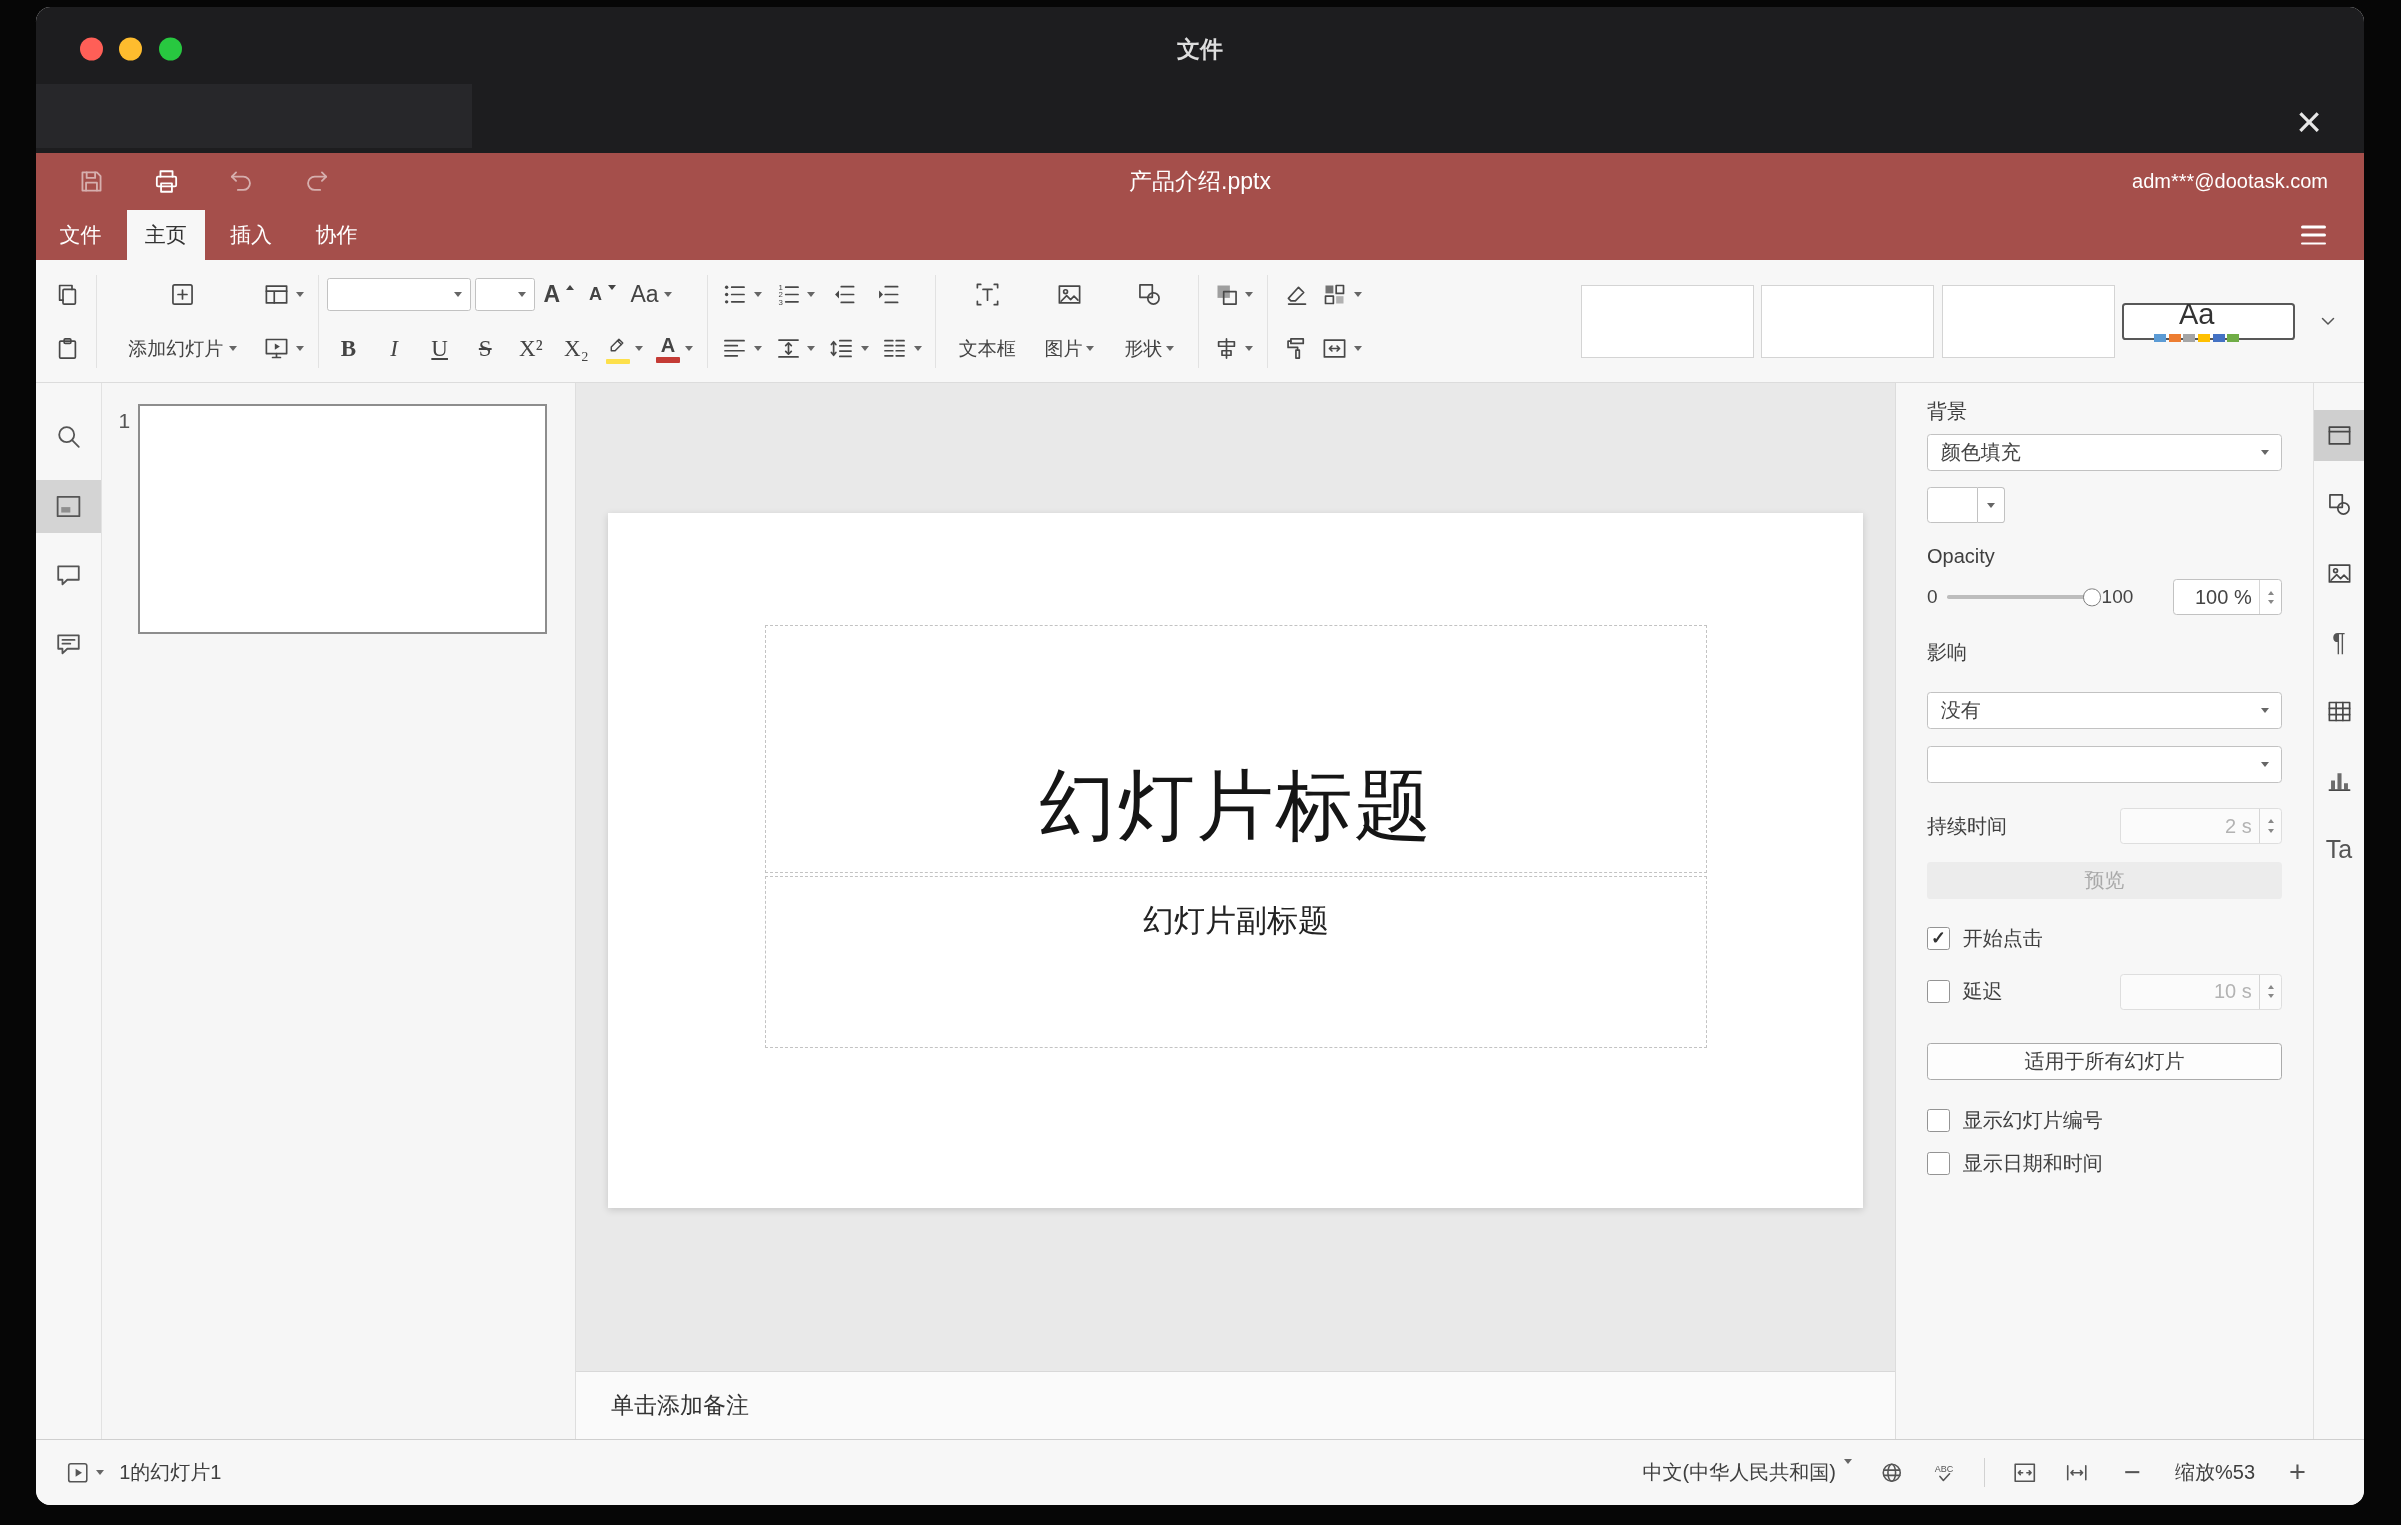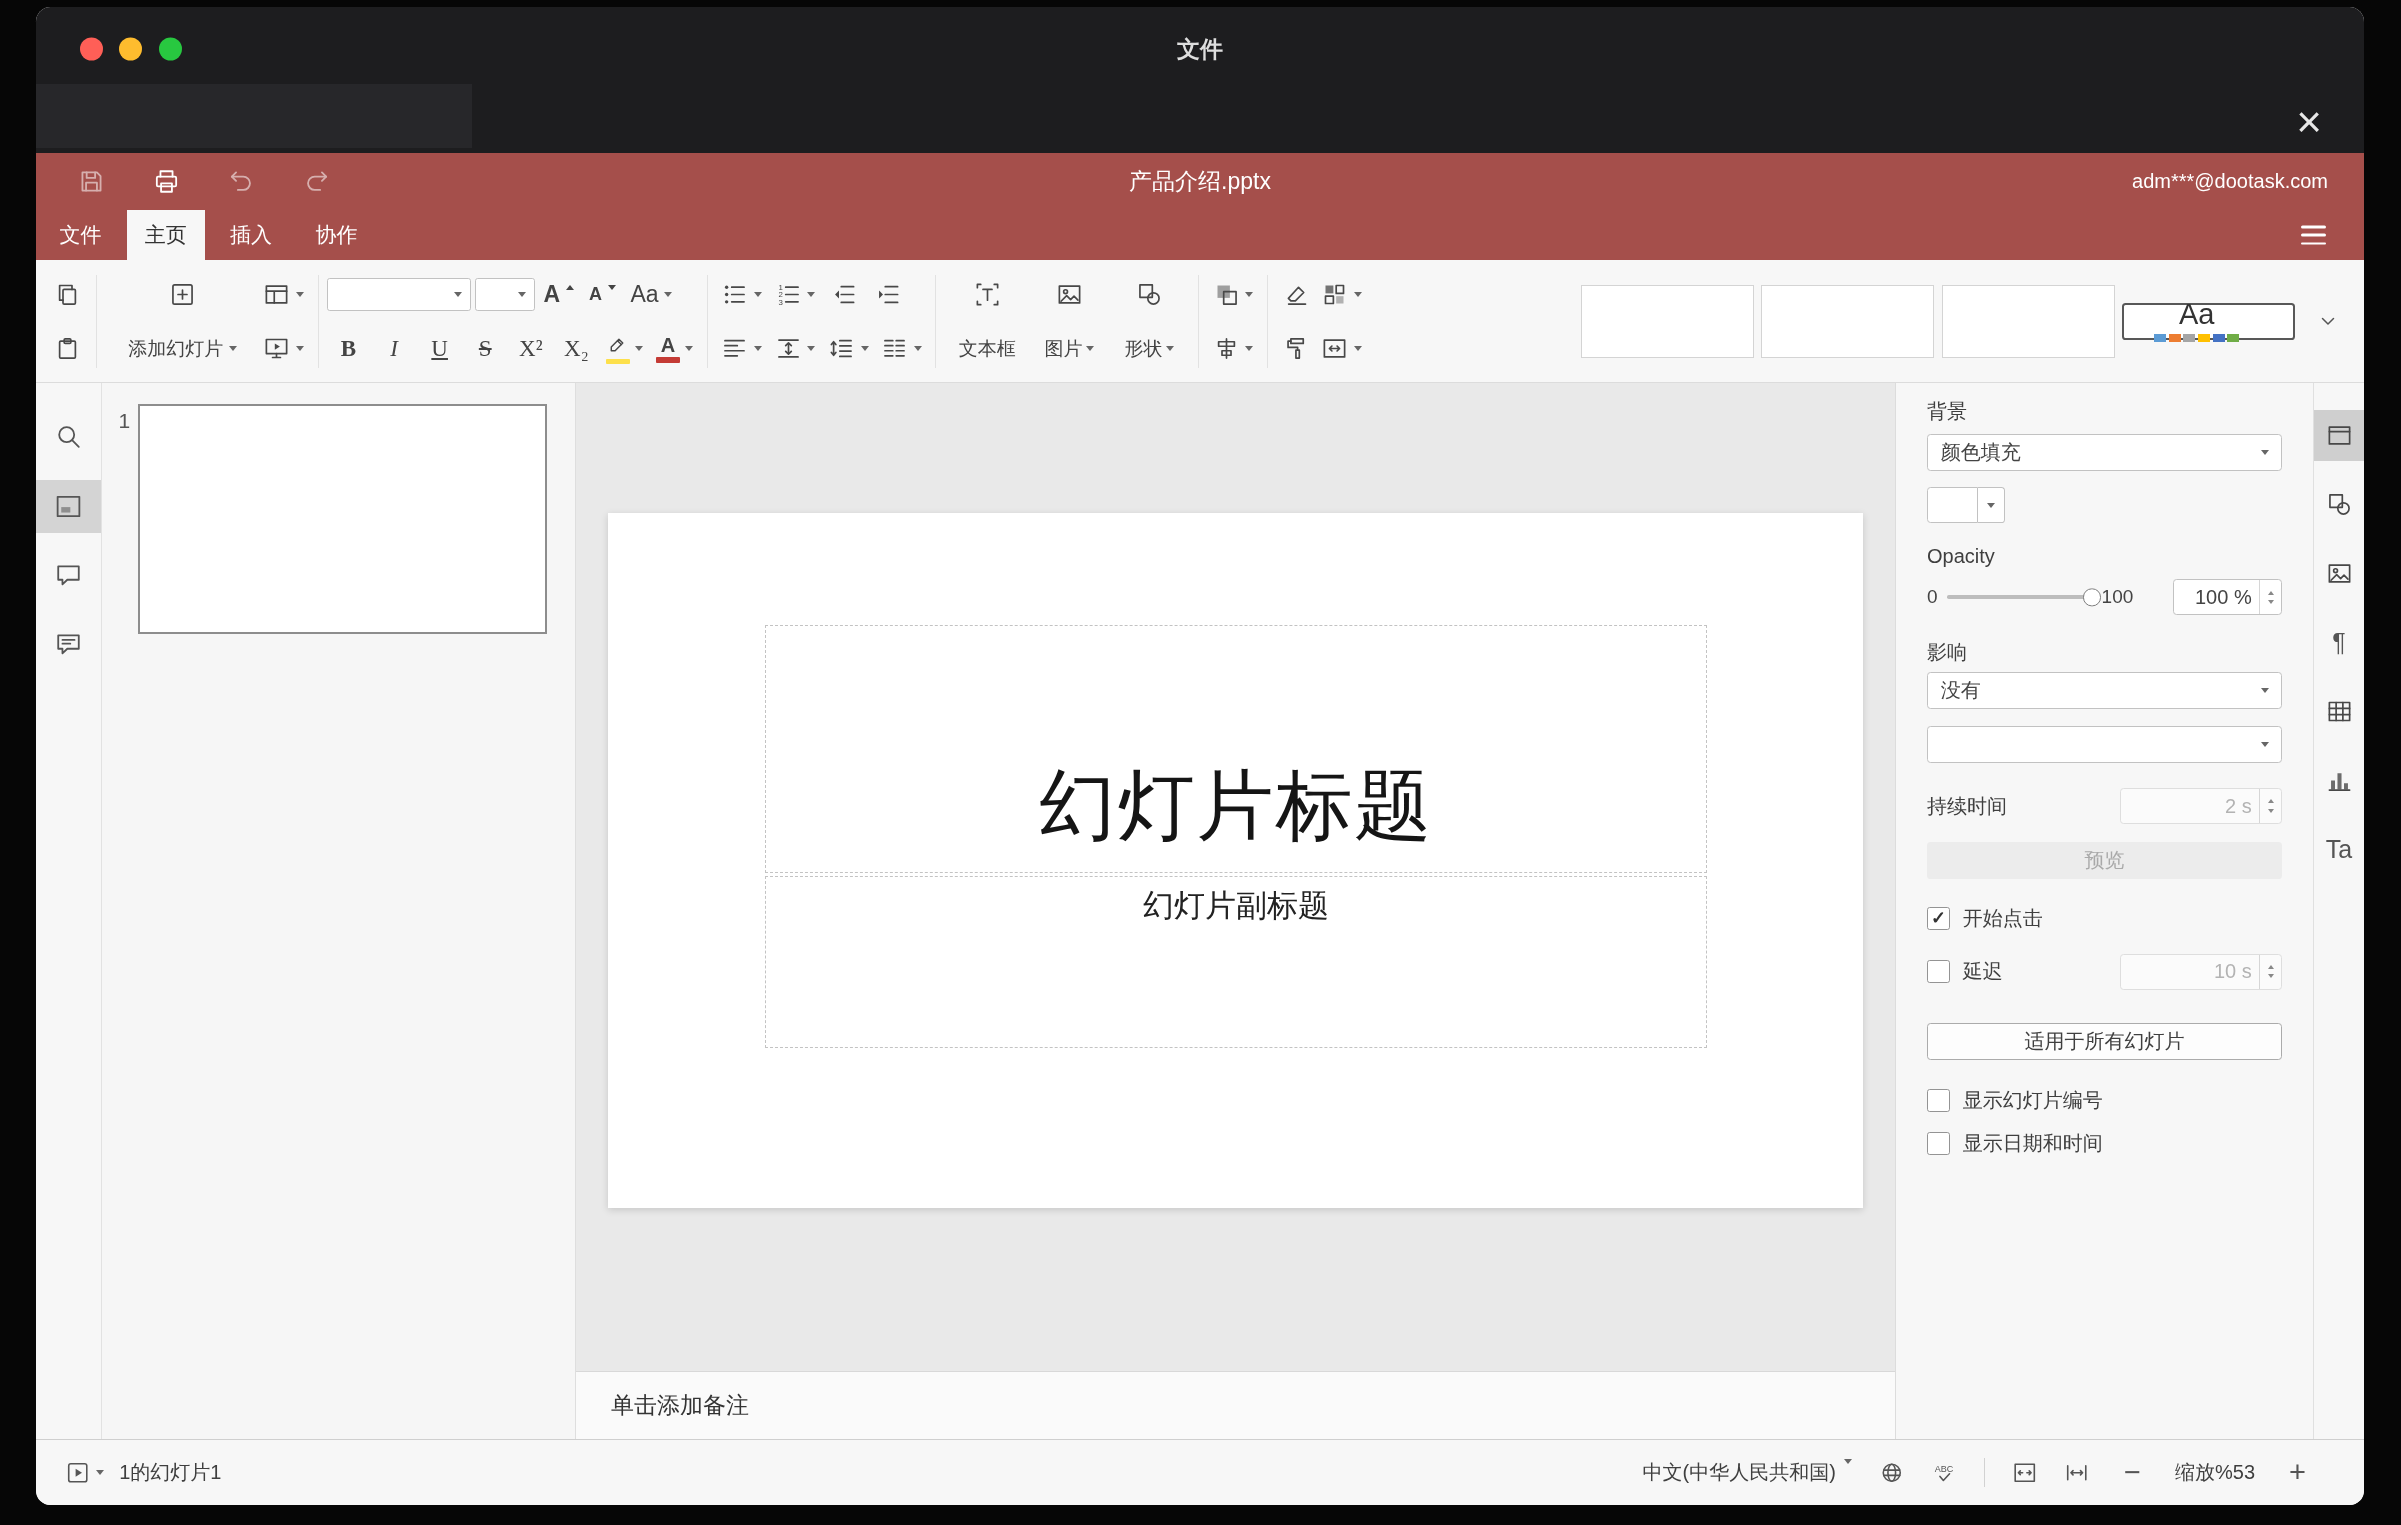--- a/index.html
+++ b/index.html
@@ -649,7 +649,7 @@
             </span>
           </div>
       </div>
-      <div class="rp-label b" style="margin-bottom:6px">影响</div>
+      <div class="rp-label b" style="margin-bottom:26px">影响</div>
       <div class="sel" style="margin-bottom:16.4px">
           <span>没有</span>
           <i class="chev"></i>

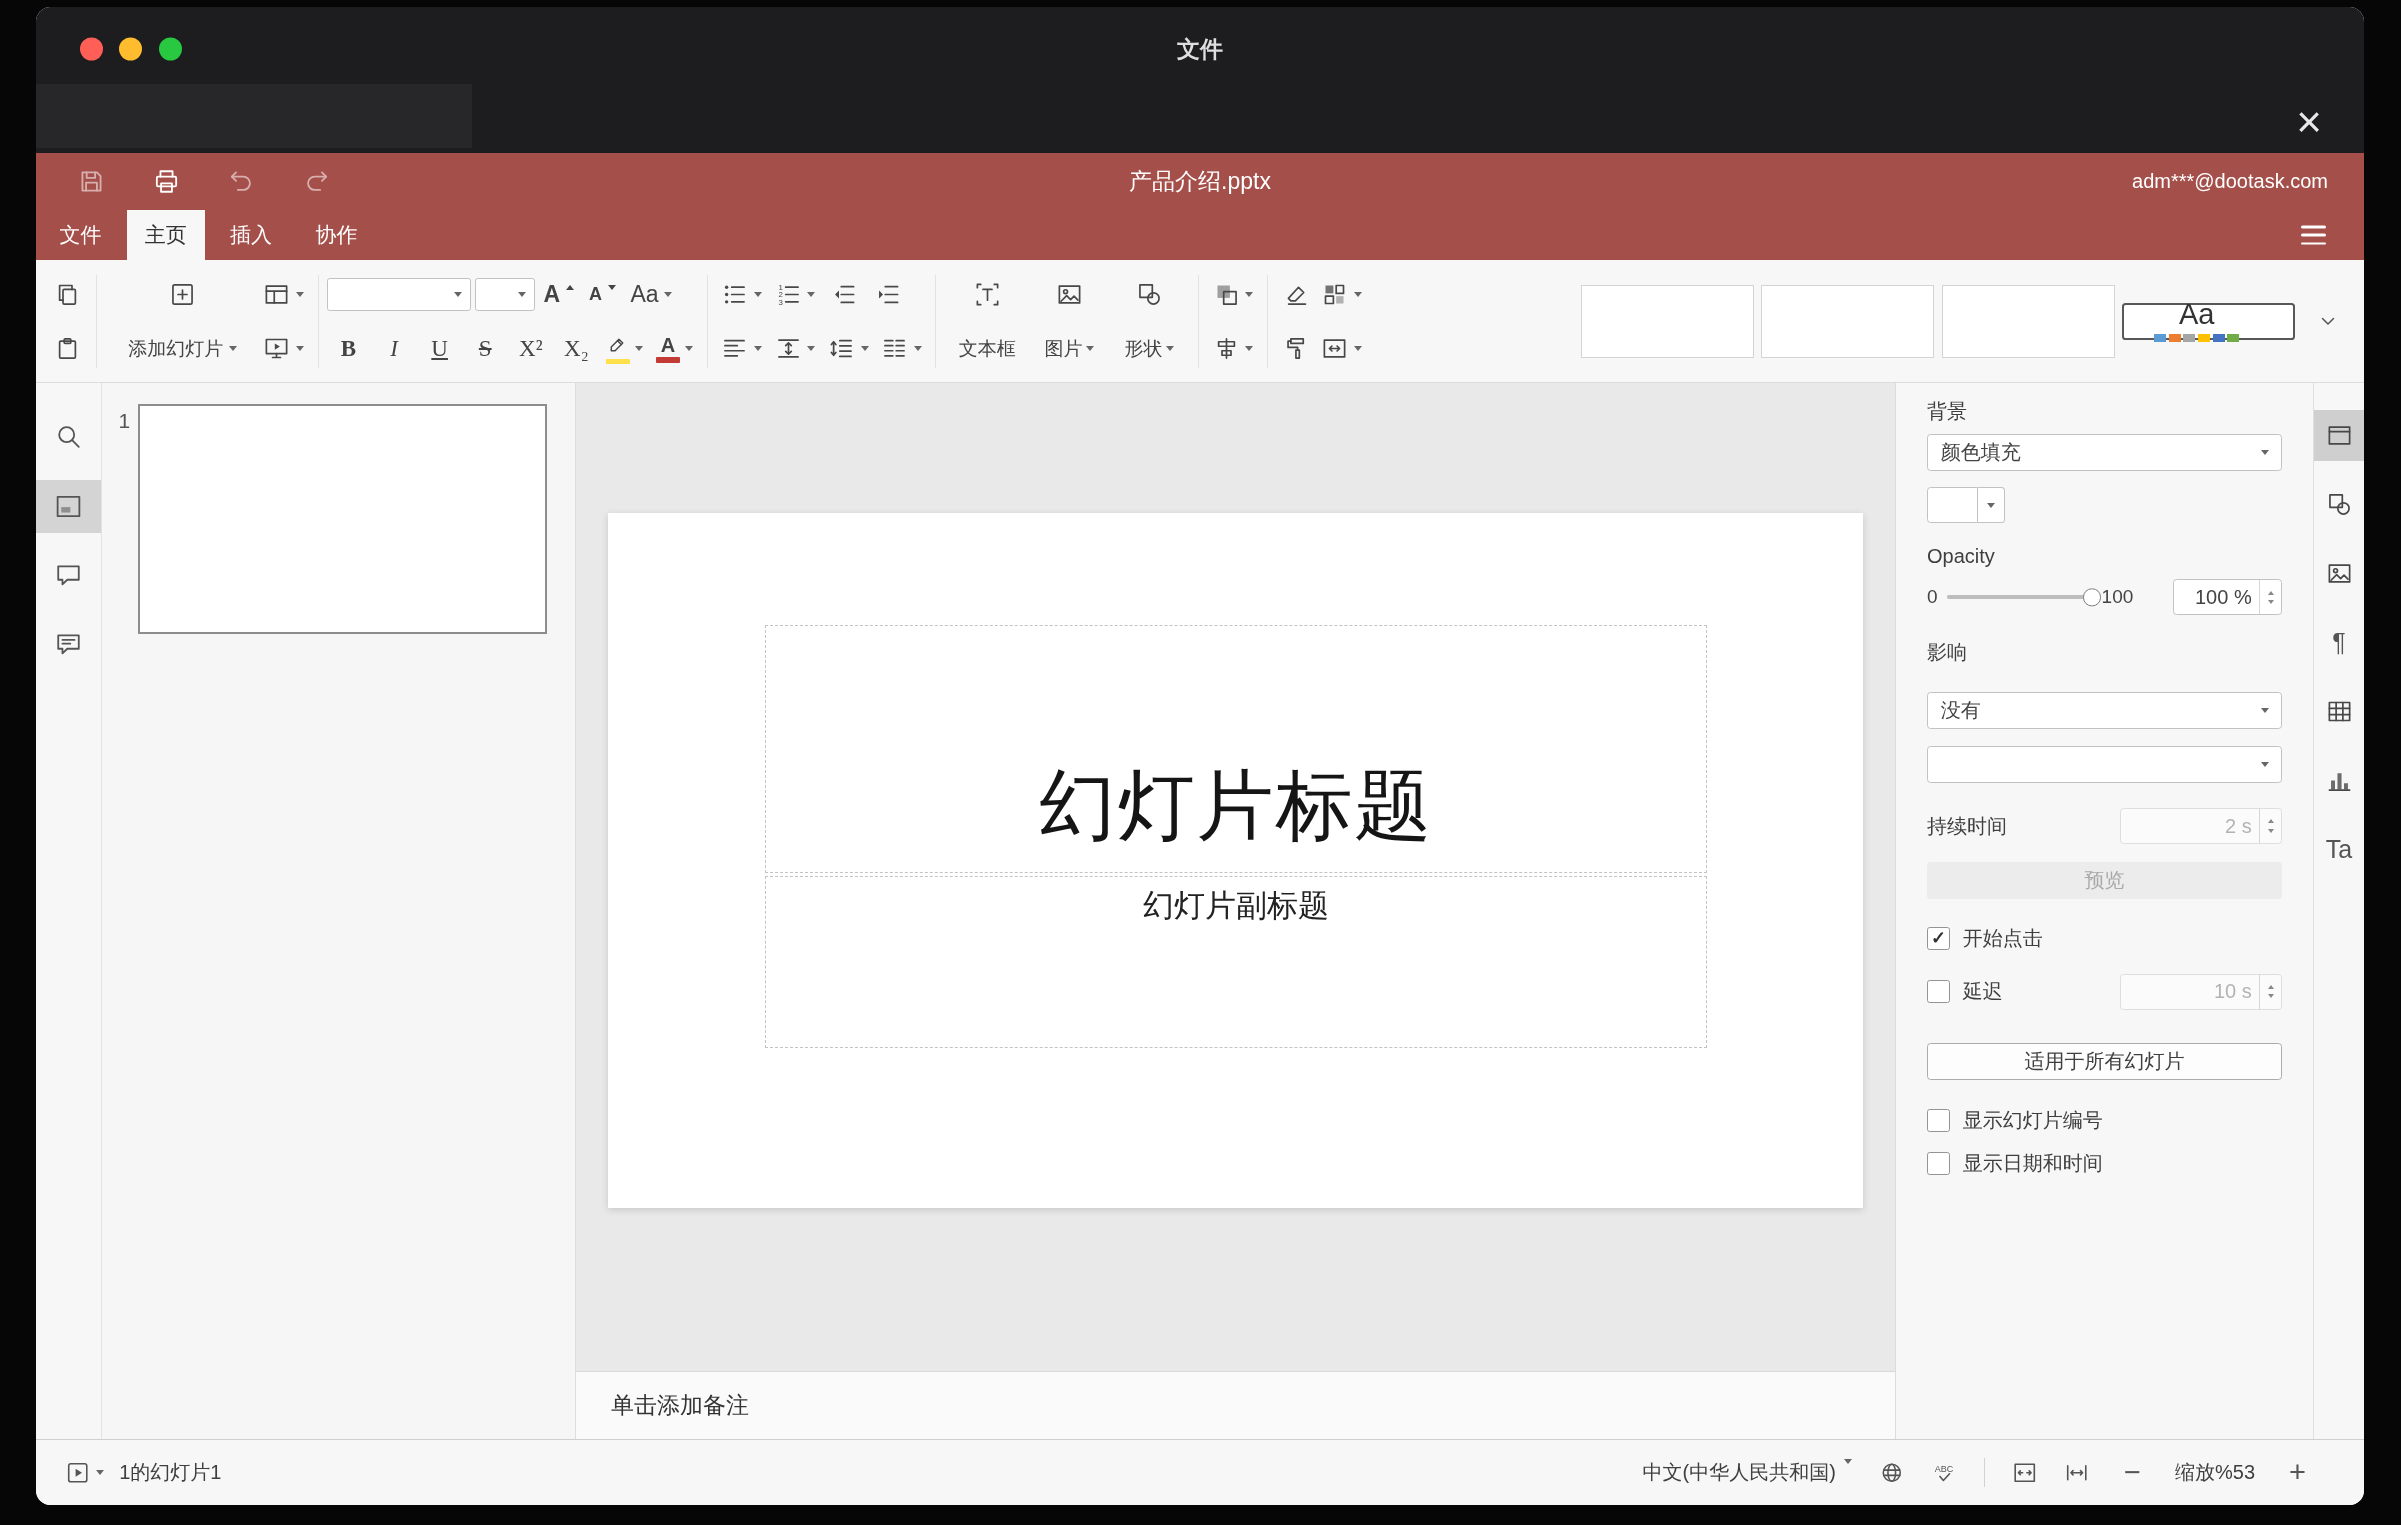--- a/index.html
+++ b/index.html
@@ -79,7 +79,7 @@
   .ph{position:absolute;left:157px;width:942px;border:1.8px dashed #c3c3c3;display:flex;justify-content:center}
   .title-ph{top:112px;height:248px;align-items:flex-end;padding-bottom:25px}
   .title-ph span{font-size:77px;color:#151515;letter-spacing:1.8px;line-height:1.1;white-space:nowrap}
-  .sub-ph{top:363px;height:172px;align-items:flex-start;padding-top:8px}
+  .sub-ph{top:363px;height:172px;align-items:flex-start;padding-top:23px}
   .sub-ph span{font-size:31px;color:#222;white-space:nowrap}
   .notes{height:68px;background:#fafafa;border-top:0.9px solid #d8d8d8;display:flex;align-items:center;padding-left:35px;font-size:23px;color:#333;flex:0 0 auto}
 

